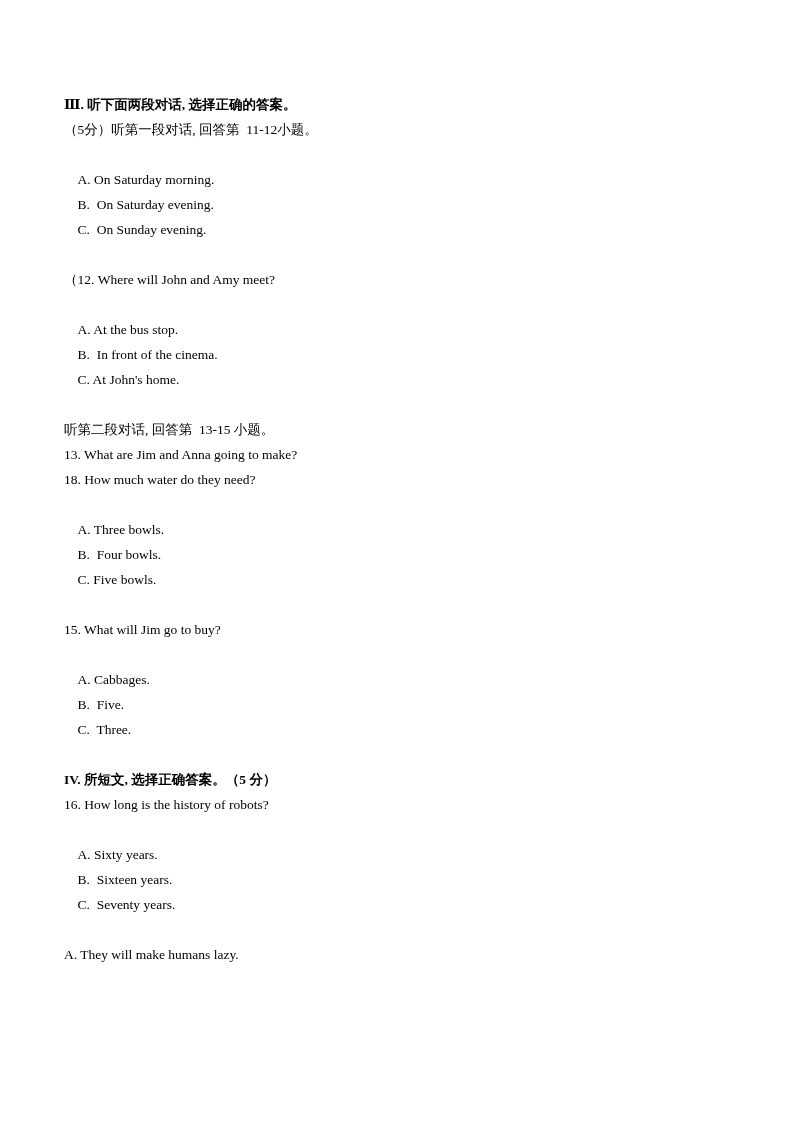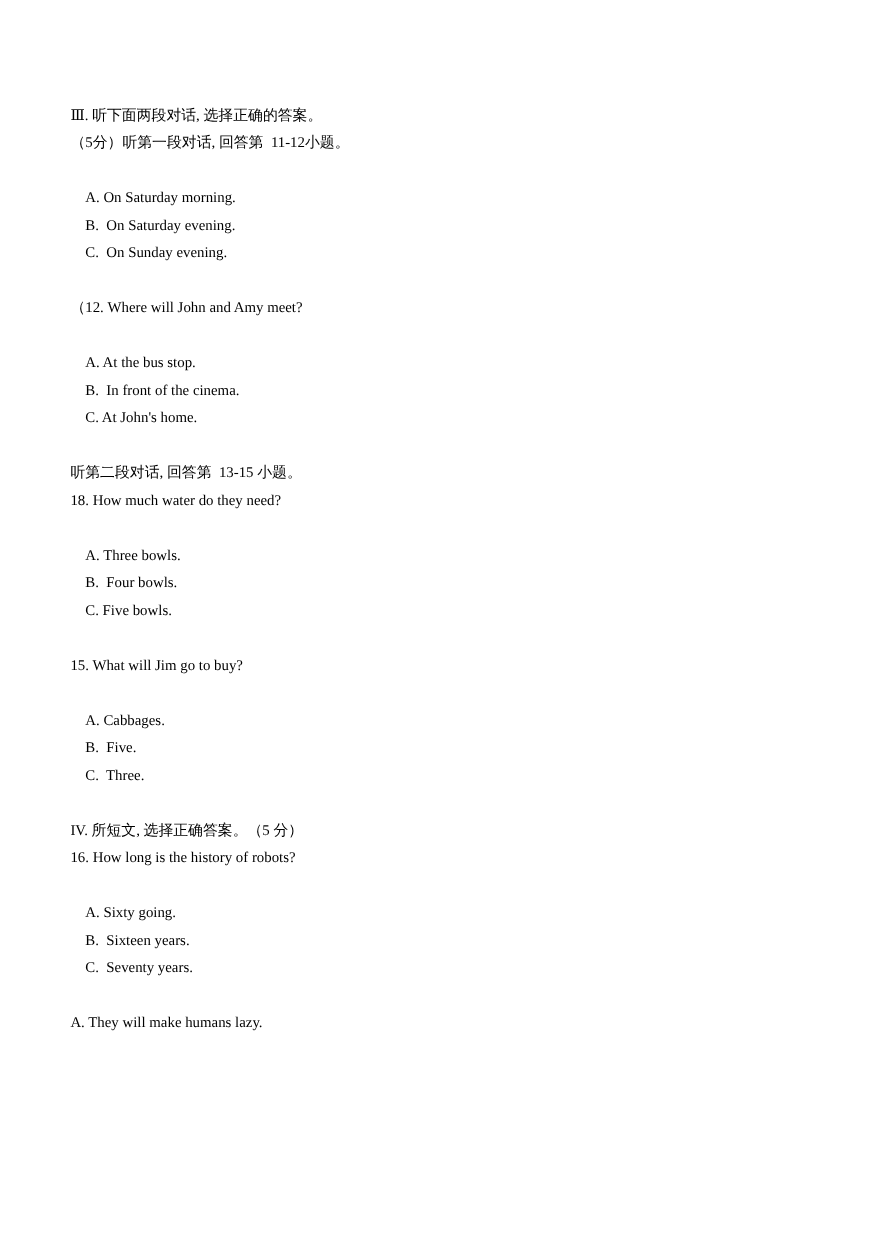--- a/index.html
+++ b/index.html
@@ -16,7 +16,7 @@
     color: #000000;
   }
   .ln { line-height: 25px; white-space: pre-wrap; }
-  .bold { font-weight: normal; }
+  .bold { font-weight: bold; }
   .optrow span { display: inline-block; vertical-align: top; }
 </style>
 </head>

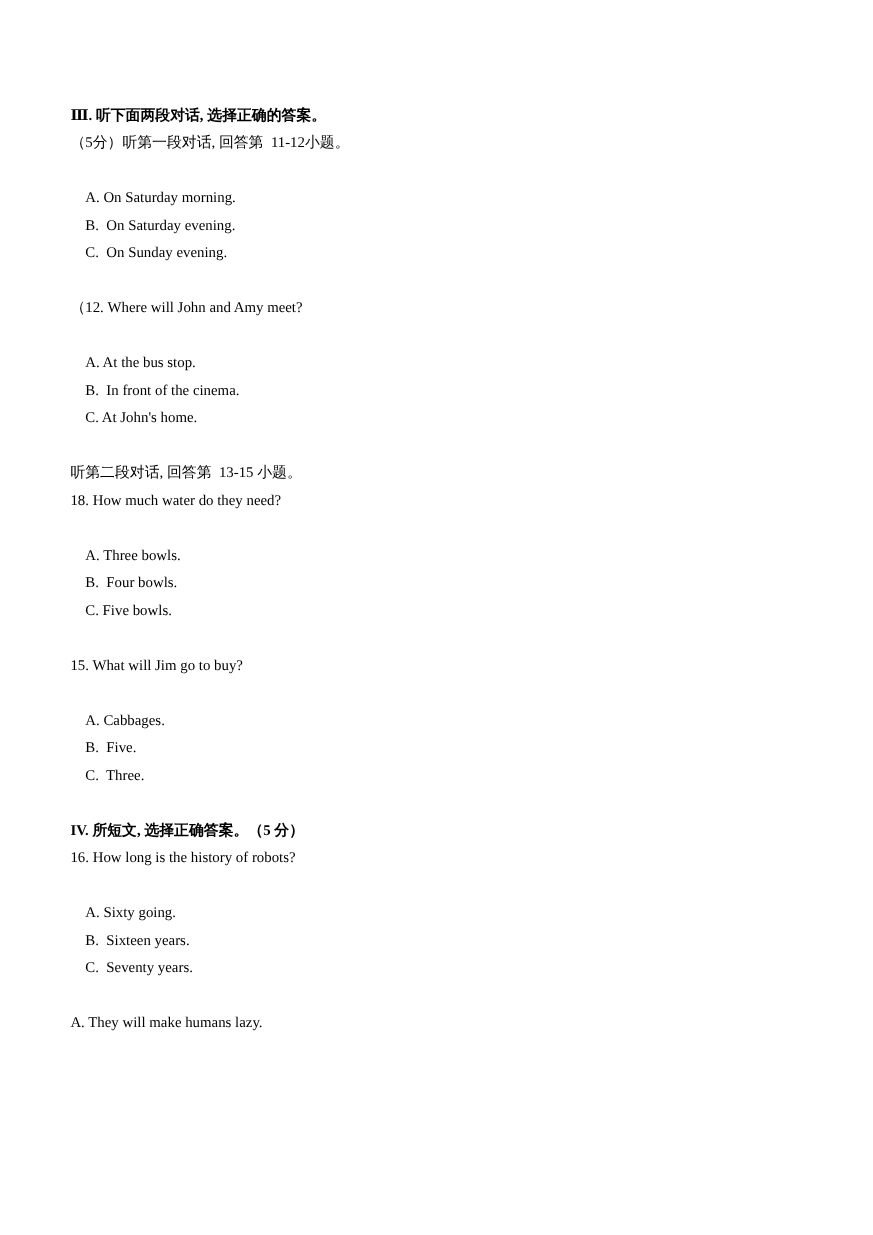--- a/index.html
+++ b/index.html
@@ -42,6 +42,7 @@
 
   <div class="ln">听第二段对话, 回答第  13-15 小题。</div>
 
+  <div class="ln">13. What are Jim and Anna going to make?</div>
 
   <div class="ln">18. How much water do they need?</div>
   <div class="ln optrow">

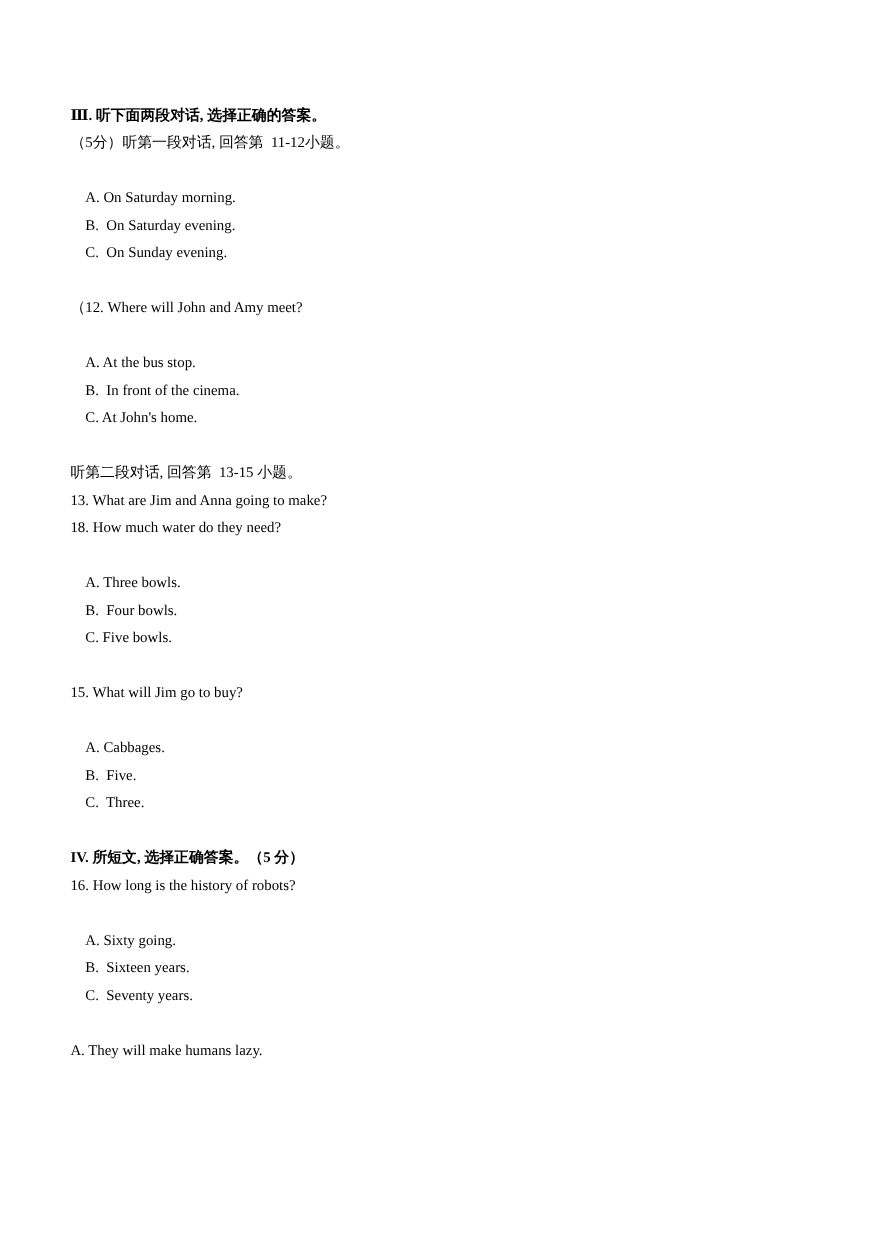--- a/index.html
+++ b/index.html
@@ -62,7 +62,7 @@
 
   <div class="ln">16. How long is the history of robots?</div>
   <div class="ln optrow">
-    <span style="width:154px">A. Sixty going.</span>
+    <span style="width:154px">A. Sixty years.</span>
     <span style="width:169px">B.  Sixteen years.</span>
     <span>C.  Seventy years.</span>
   </div>

